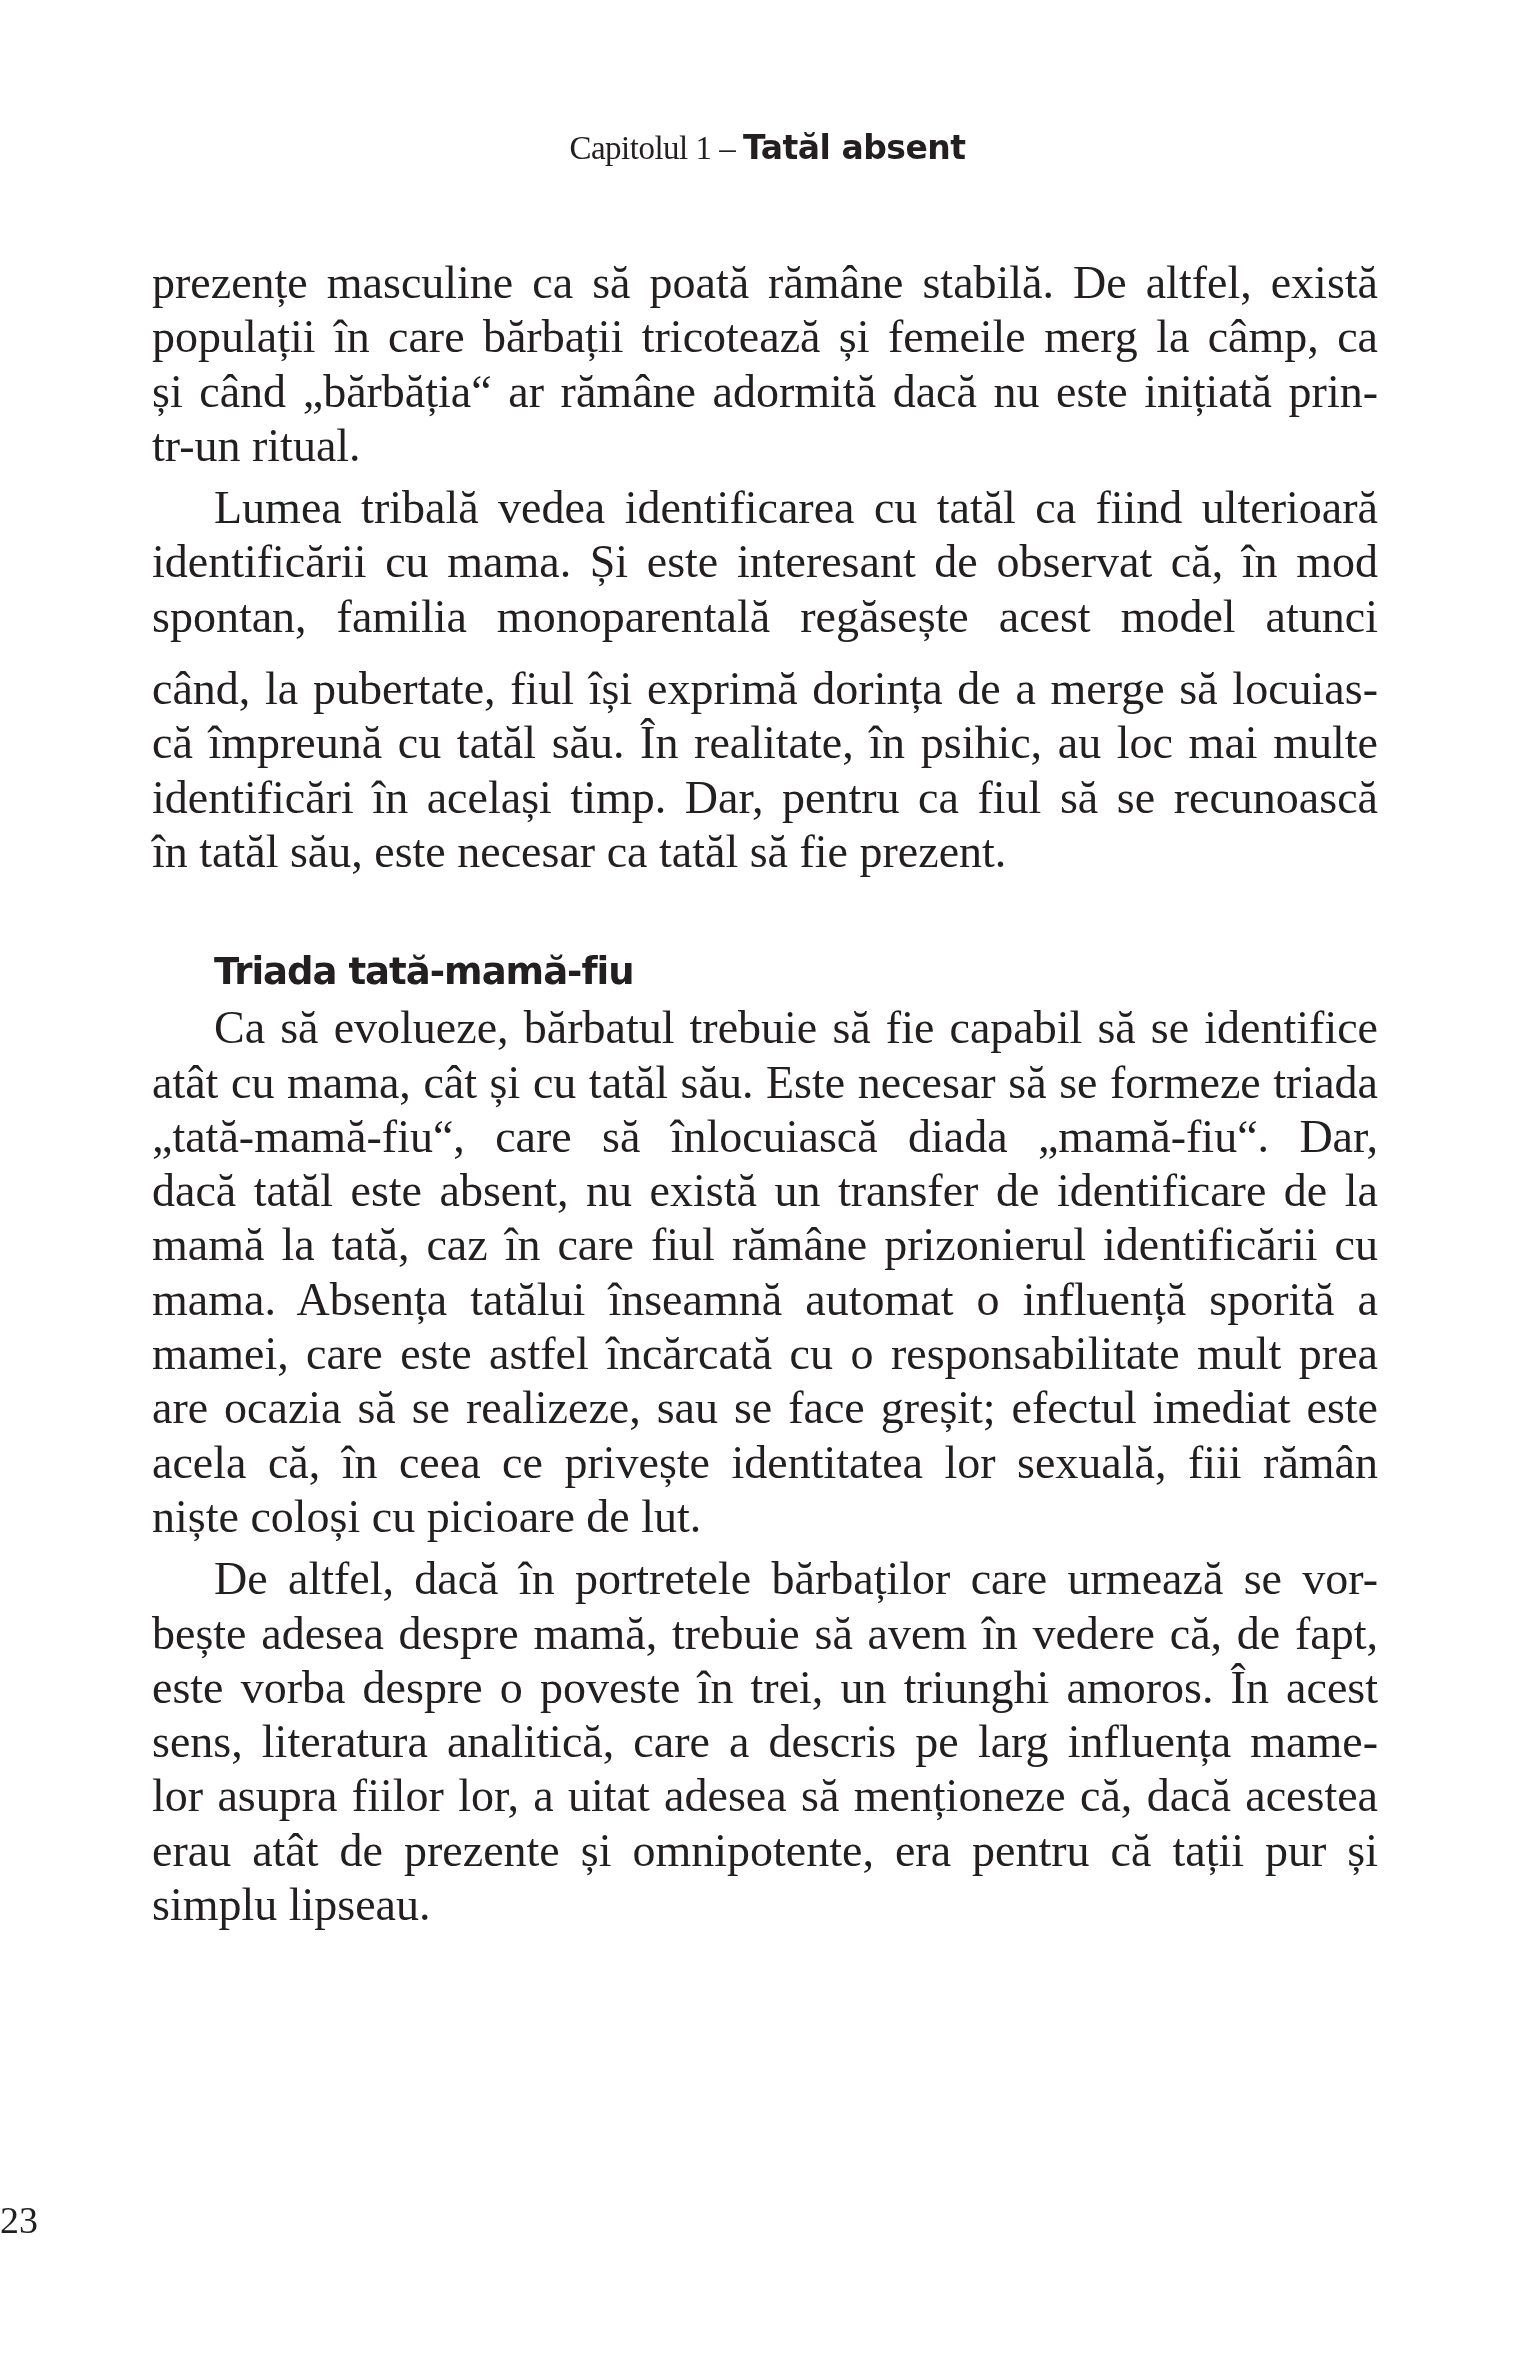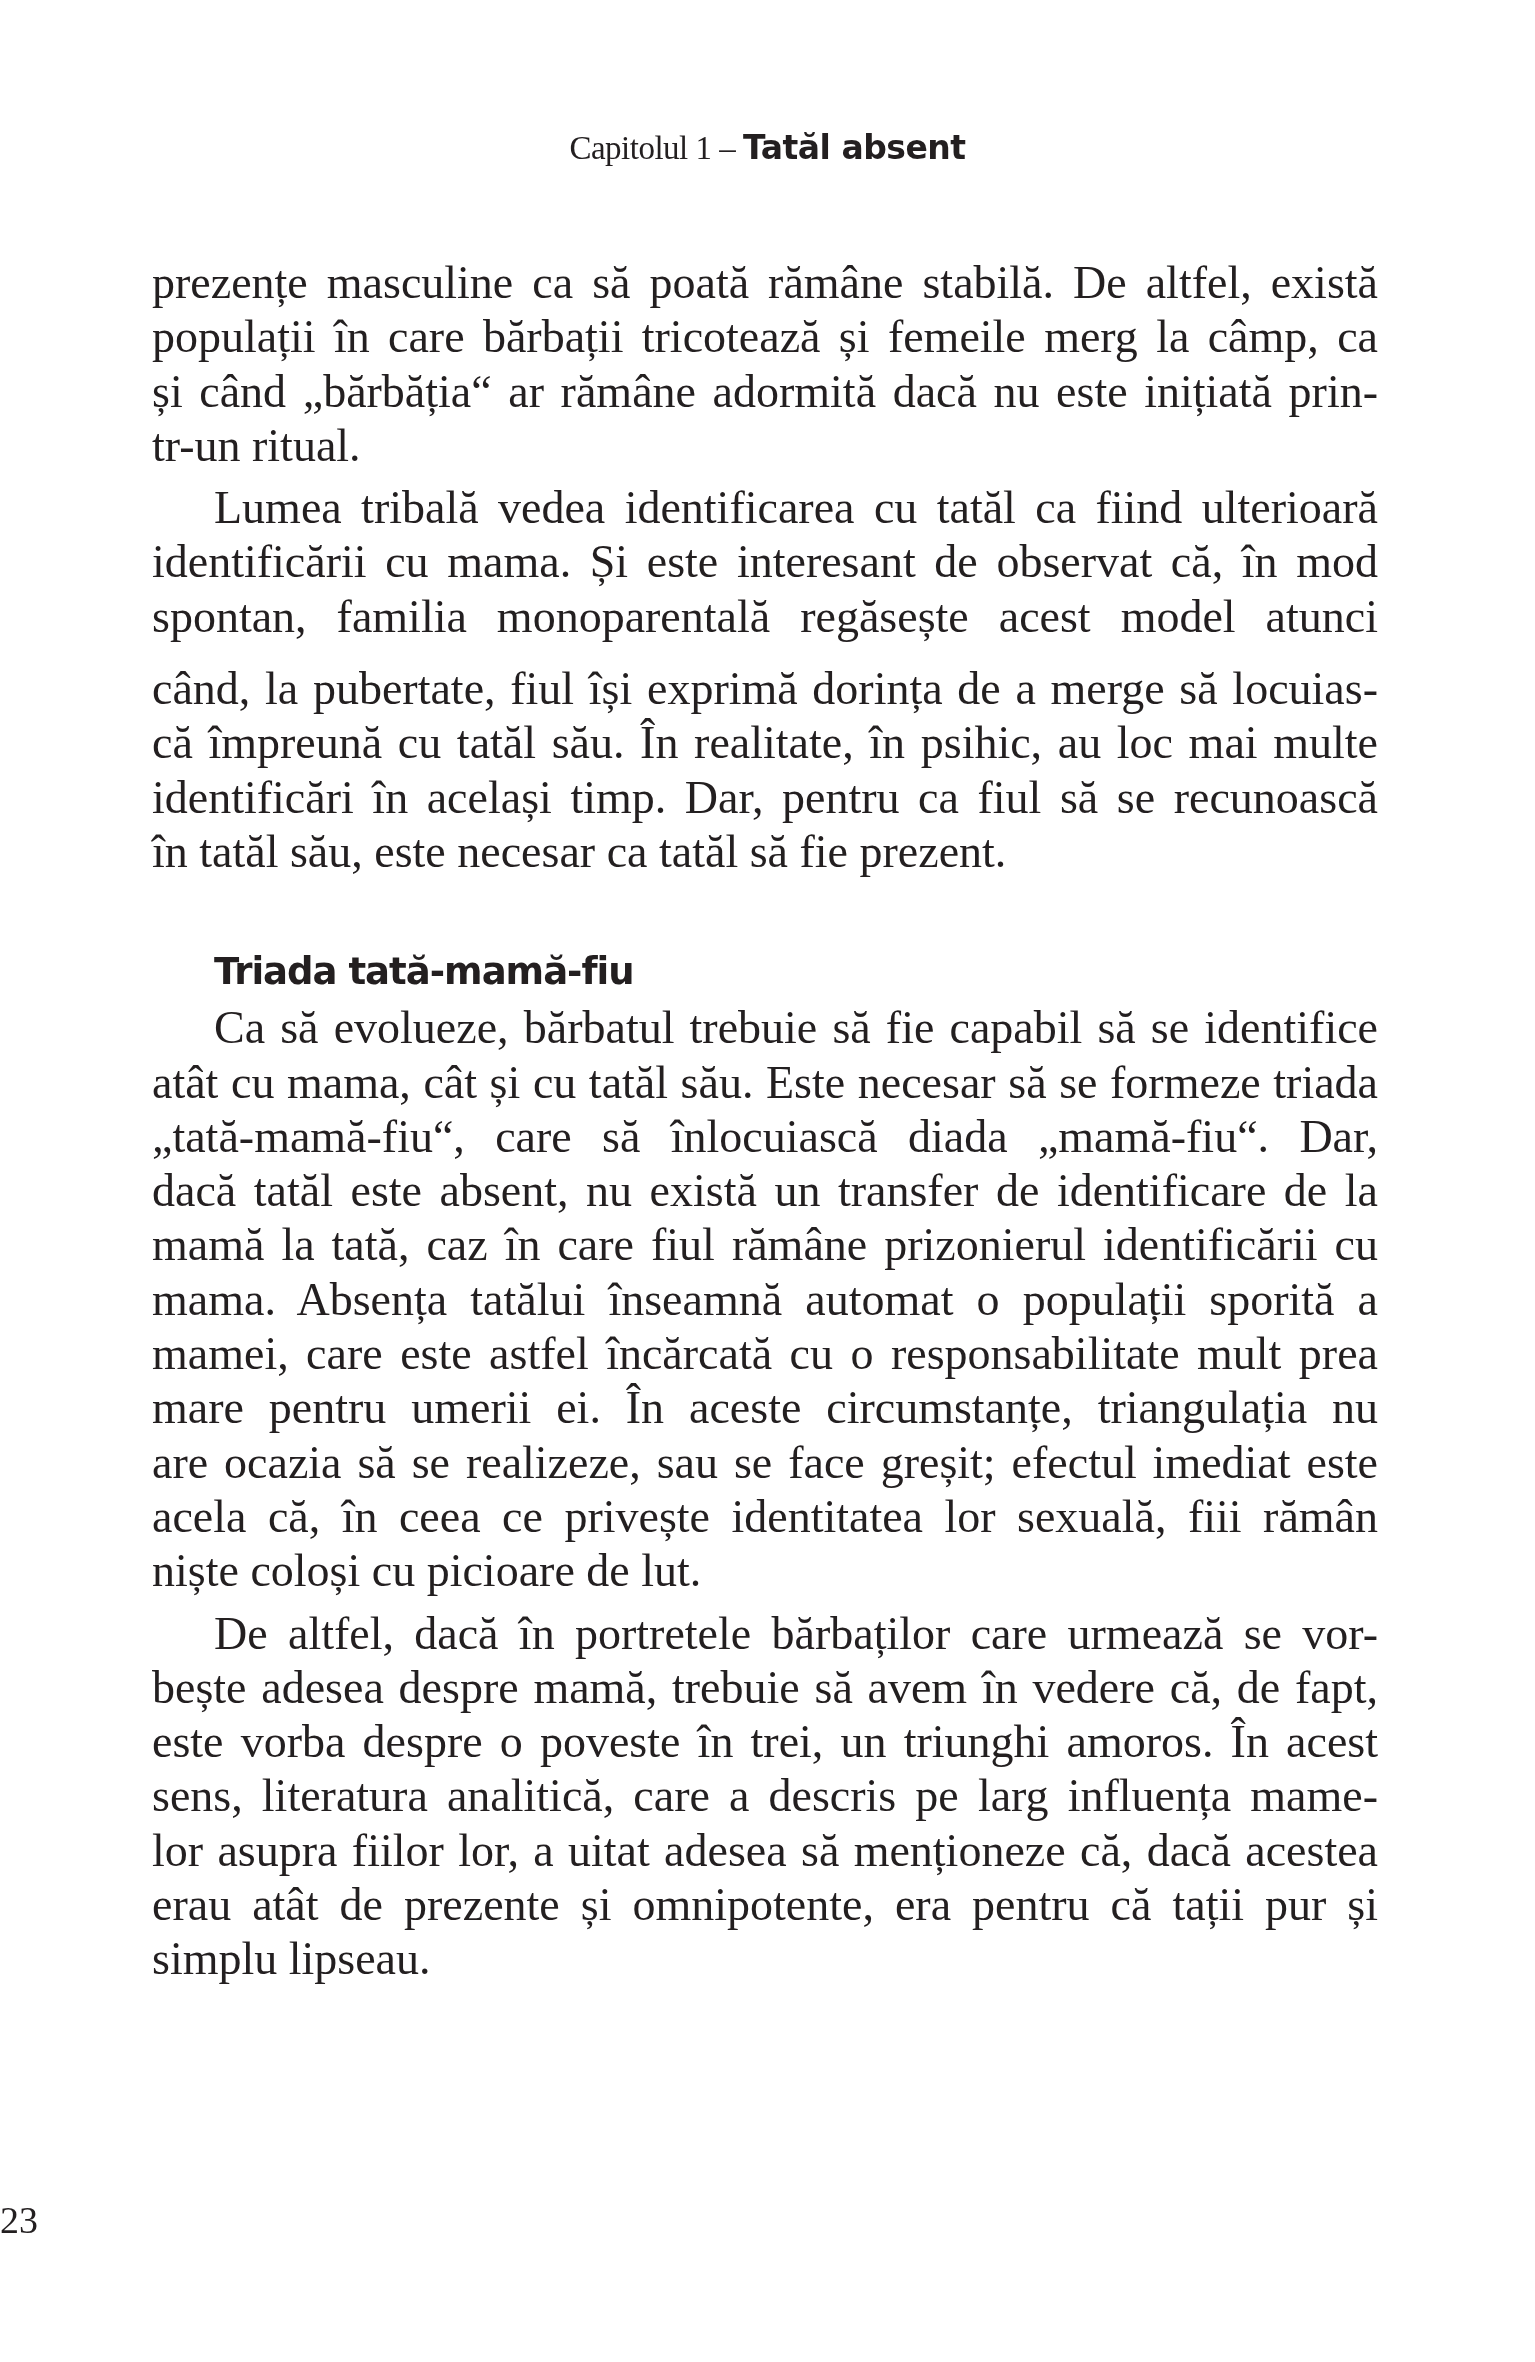--- a/index.html
+++ b/index.html
@@ -116,7 +116,7 @@
     <span class="line" style="word-spacing: 18.8281px; text-align-last: left;">„tată-mamă-fiu“, care să înlocuiască diada „mamă-fiu“. Dar,</span>
     <span class="line" style="word-spacing: 6.02841px; text-align-last: left;">dacă tatăl este absent, nu există un transfer de identificare de la</span>
     <span class="line" style="word-spacing: 5.4875px; text-align-last: left;">mamă la tată, caz în care fiul rămâne prizonierul identificării cu</span>
-    <span class="line" style="word-spacing: 11.6191px; text-align-last: left;">mama. Absența tatălui înseamnă automat o populații sporită a</span>
+    <span class="line" style="word-spacing: 11.6191px; text-align-last: left;">mama. Absența tatălui înseamnă automat o influență sporită a</span>
     <span class="line" style="word-spacing: 5.94965px; text-align-last: left;">mamei, care este astfel încărcată cu o responsabilitate mult prea</span>
     <span class="line" style="word-spacing: 13.3906px; text-align-last: left;">mare pentru umerii ei. În aceste circumstanțe, triangulația nu</span>
     <span class="line" style="word-spacing: 4.41761px; text-align-last: left;">are ocazia să se realizeze, sau se face greșit; efectul imediat este</span>

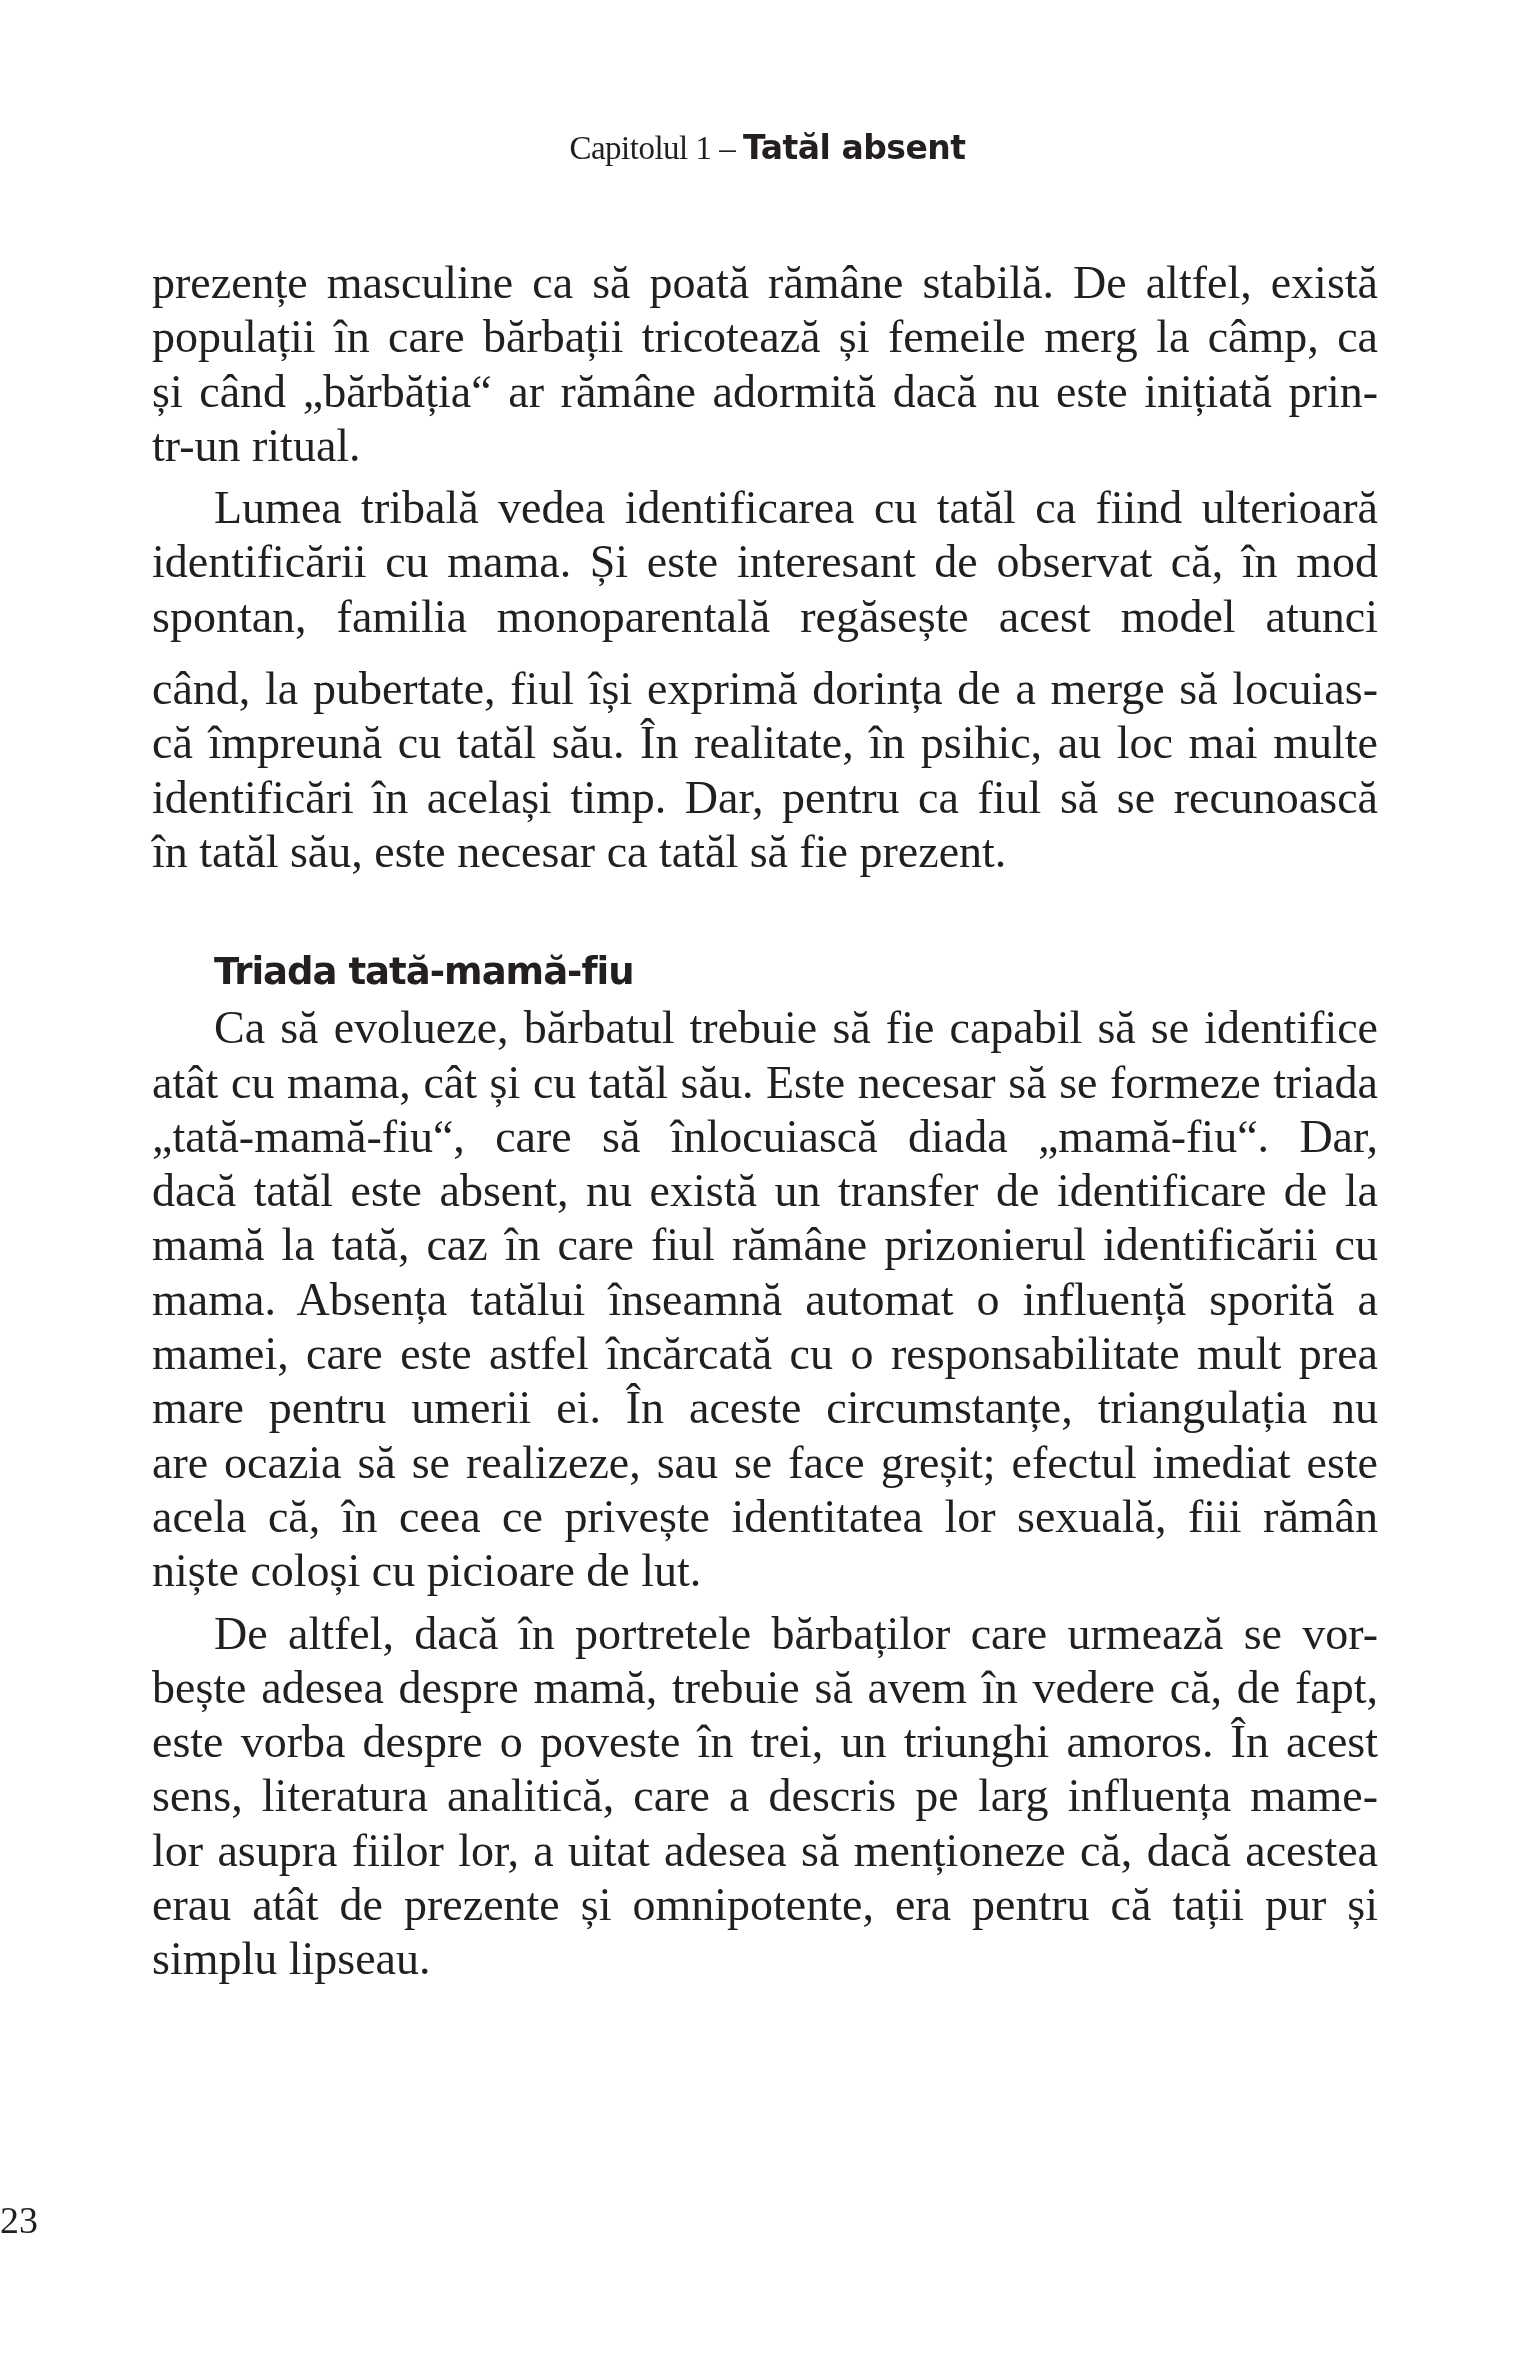--- a/index.html
+++ b/index.html
@@ -118,7 +118,6 @@
     <span class="line" style="word-spacing: 5.4875px; text-align-last: left;">mamă la tată, caz în care fiul rămâne prizonierul identificării cu</span>
     <span class="line" style="word-spacing: 11.6191px; text-align-last: left;">mama. Absența tatălui înseamnă automat o influență sporită a</span>
     <span class="line" style="word-spacing: 5.94965px; text-align-last: left;">mamei, care este astfel încărcată cu o responsabilitate mult prea</span>
-    <span class="line" style="word-spacing: 13.3906px; text-align-last: left;">mare pentru umerii ei. În aceste circumstanțe, triangulația nu</span>
     <span class="line" style="word-spacing: 4.41761px; text-align-last: left;">are ocazia să se realizeze, sau se face greșit; efectul imediat este</span>
     <span class="line" style="word-spacing: 9.9625px; text-align-last: left;">acela că, în ceea ce privește identitatea lor sexuală, fiii rămân</span>
     <span class="line last">niște coloși cu picioare de lut.</span>

